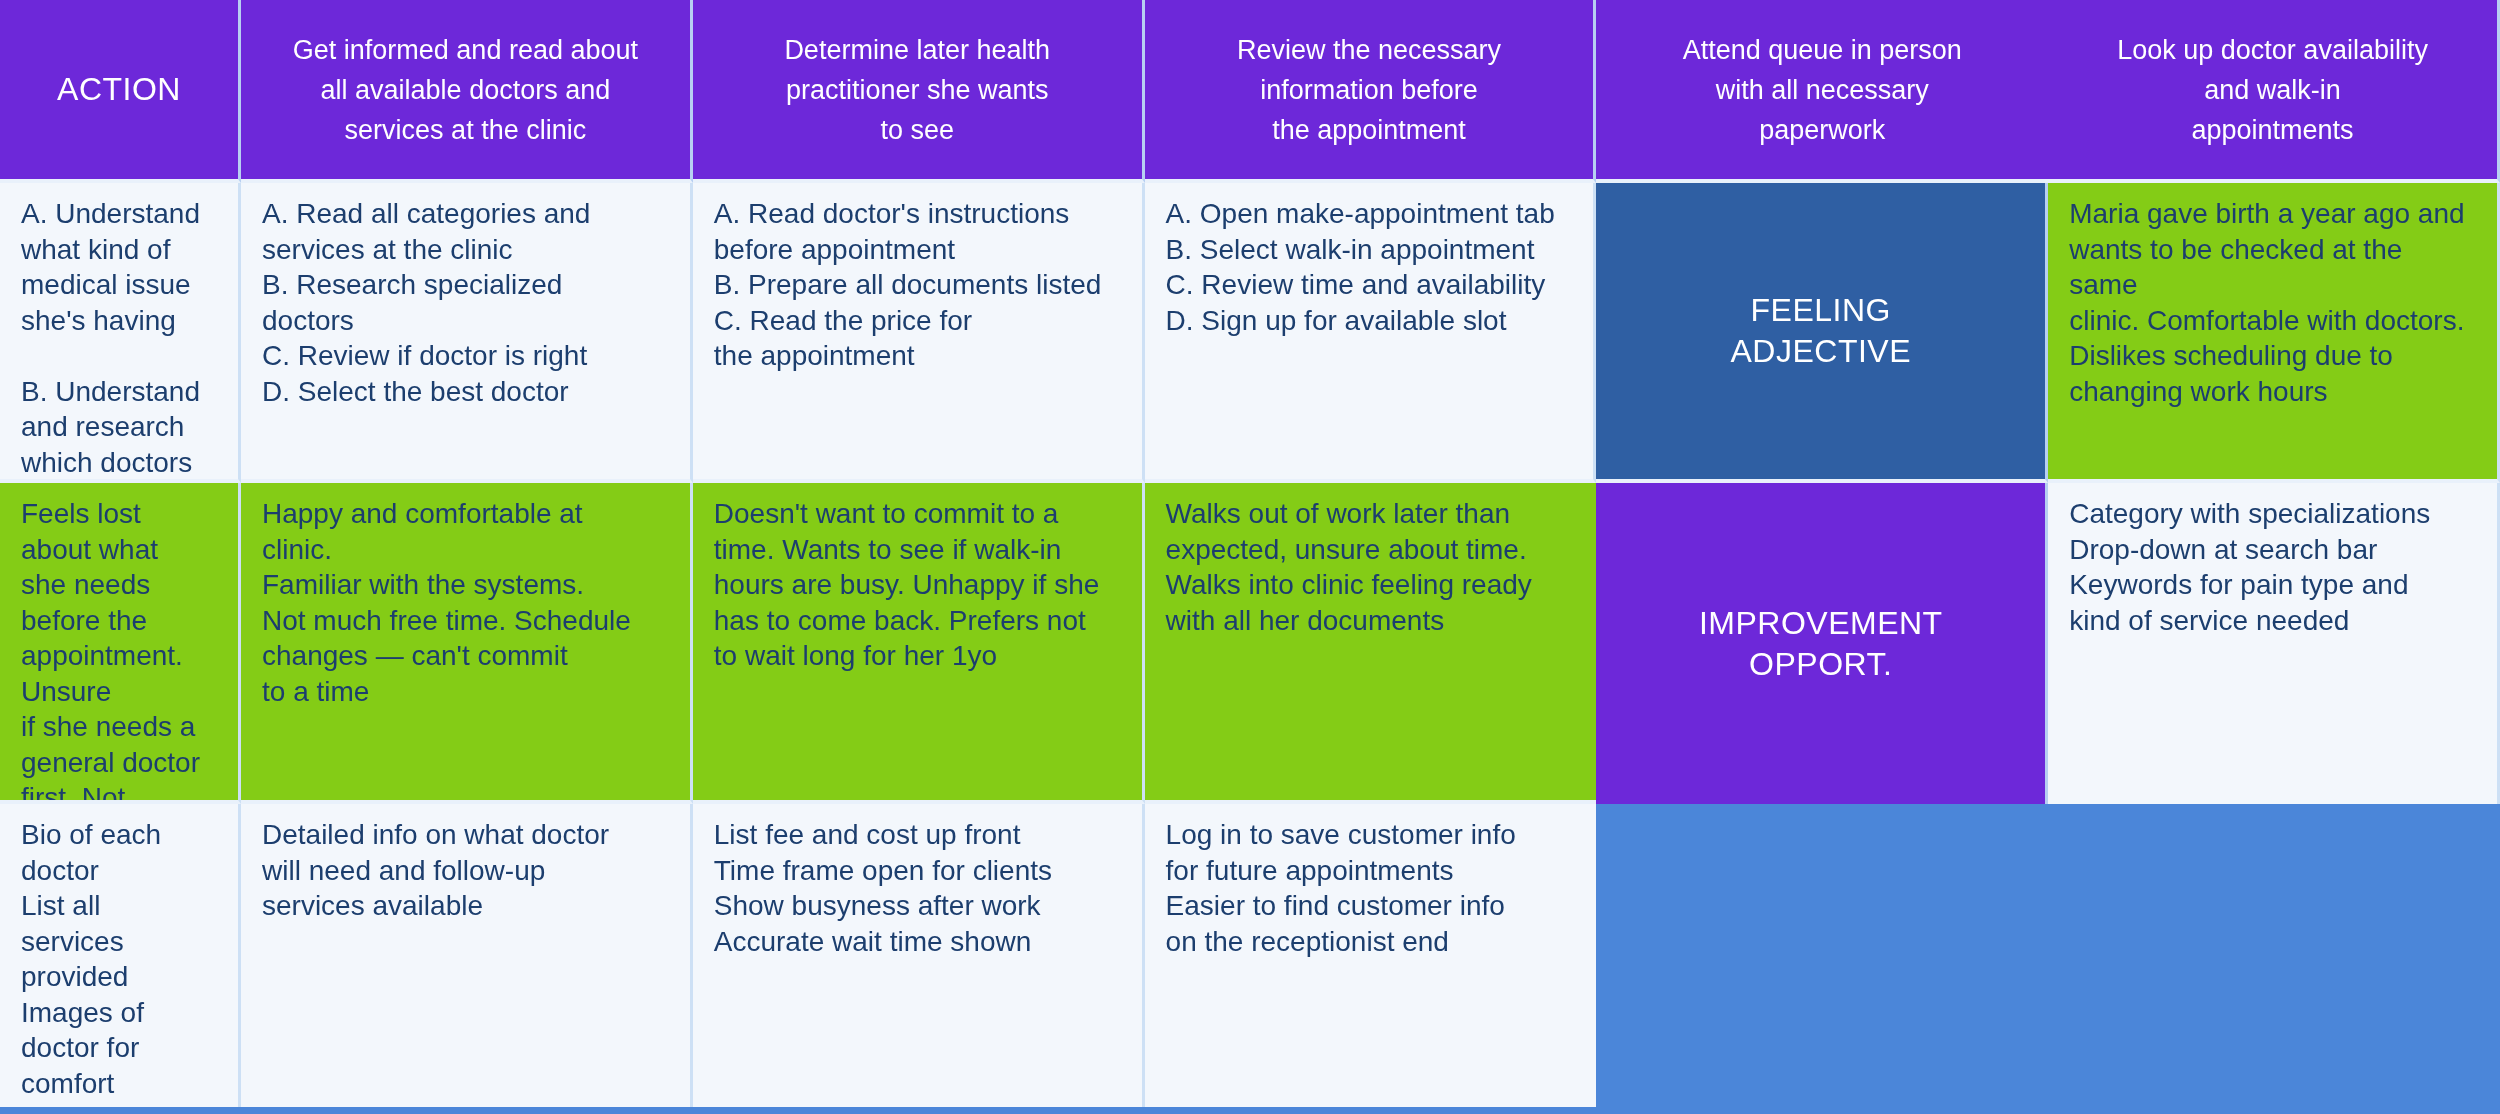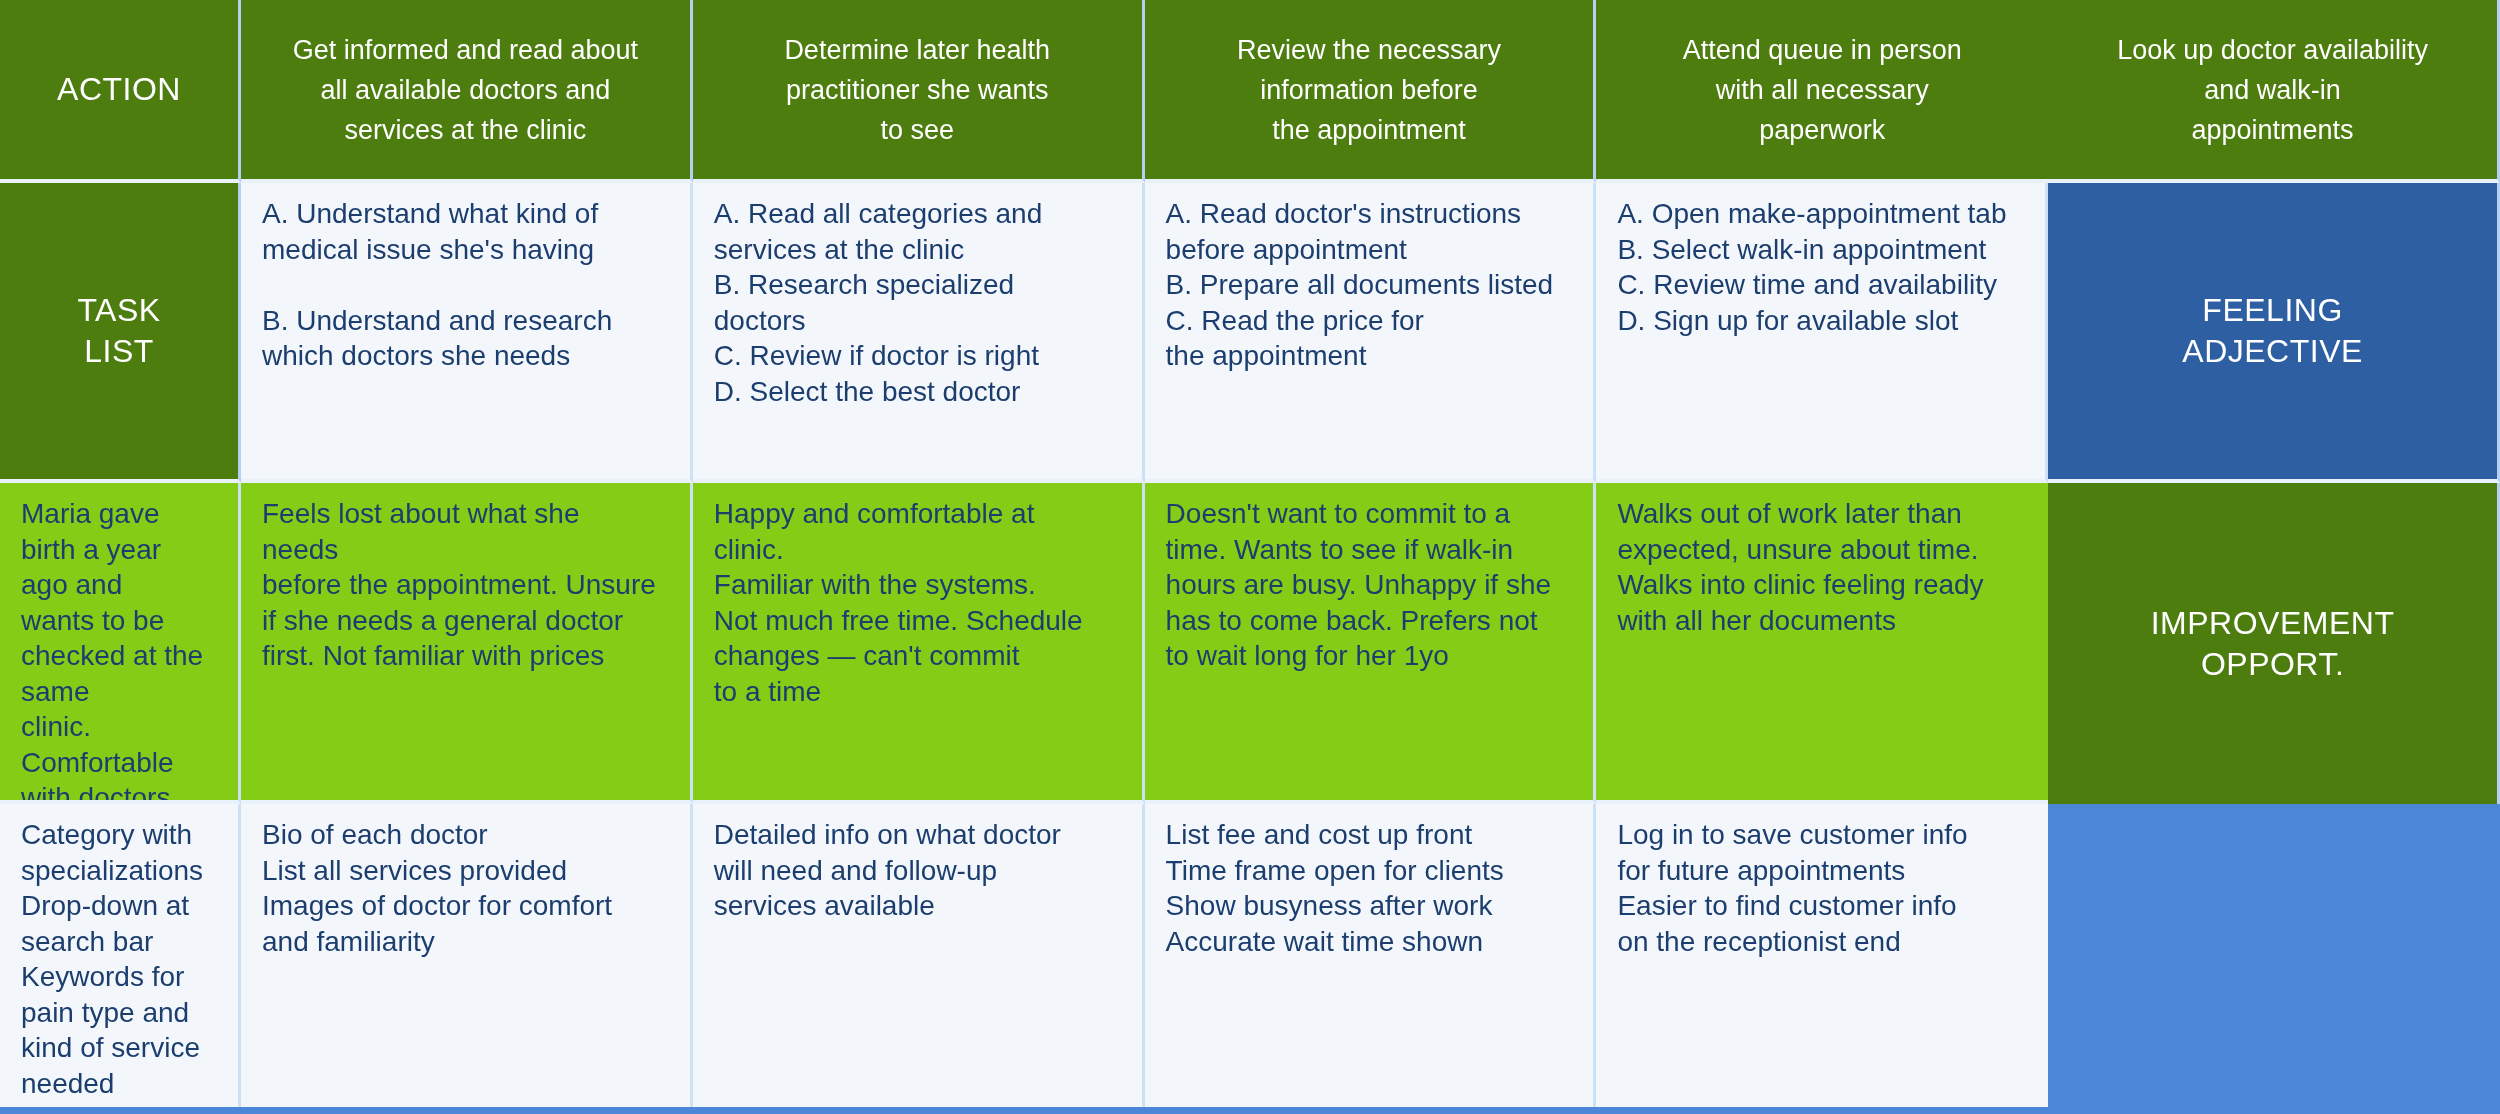--- a/index.html
+++ b/index.html
@@ -30,7 +30,7 @@
   .cell.last-col { border-right: none; }
   .cell.bottom-row { border-bottom: none; }
 
-  .blue  { background: #4d7c0f; border-right-color: #b7cff2; }
+  .blue  { background: #6d28d9; border-right-color: #b7cff2; }
   .dkblue{ background: #2f5fa3; border-right-color: #b7cff2; }
   .light { background: #f3f7fc; }
   .shade { background: #84cc16; }

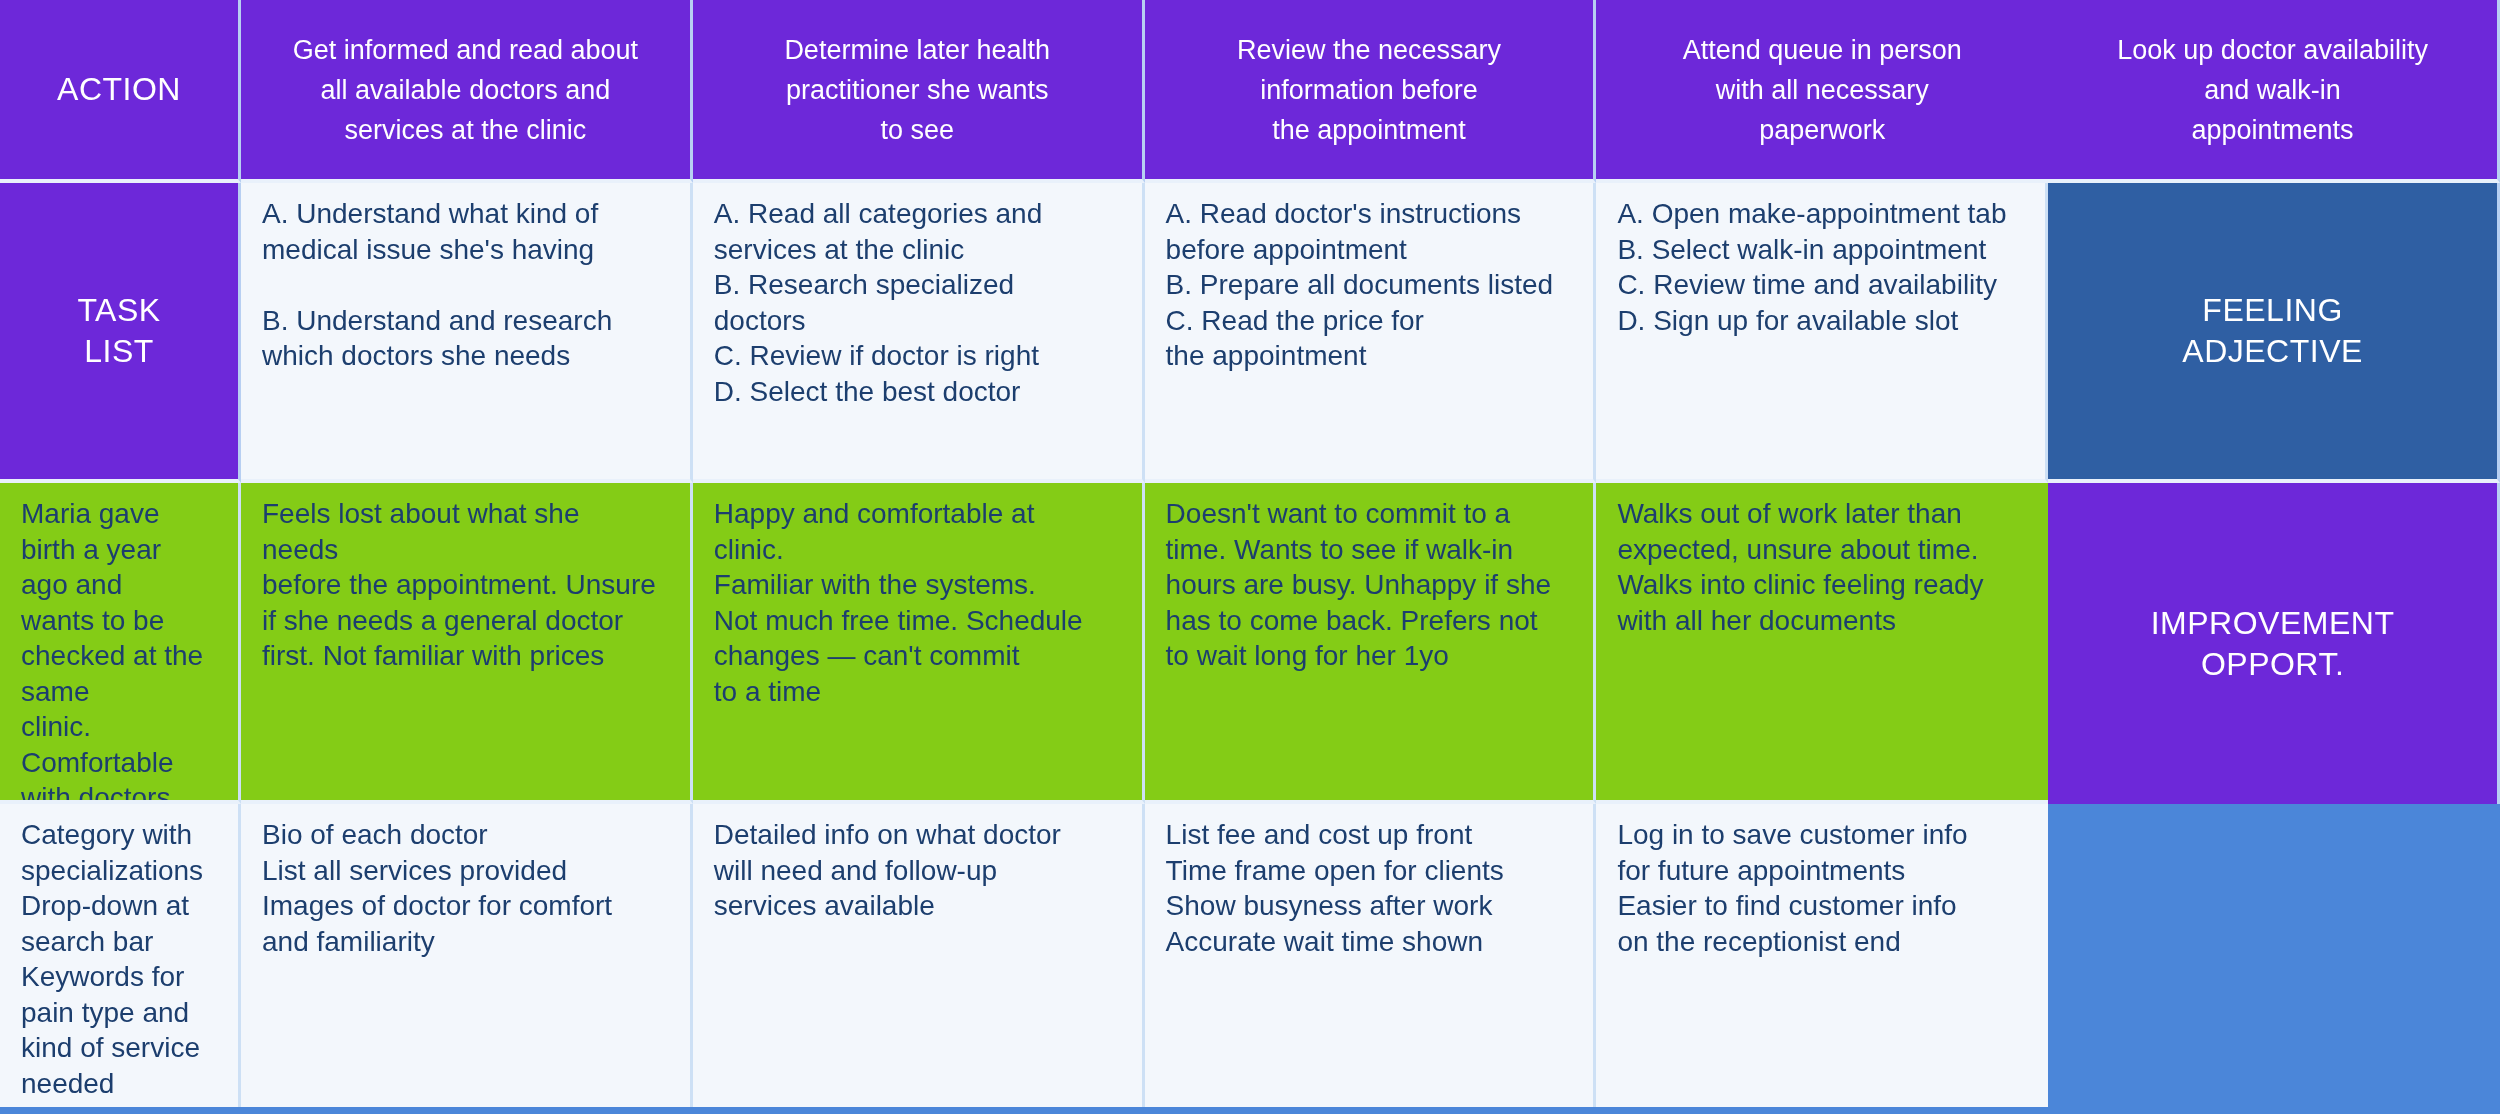--- a/index.html
+++ b/index.html
@@ -90,10 +90,6 @@
 appointments</span>
     </div>
 
-    <div class="cell blue center-cell">
-      <span class="label-text">TASK
-LIST</span>
-    </div>
     <div class="cell light body-cell">
       <span class="body-text">A. Understand what kind of
 medical issue she's having

